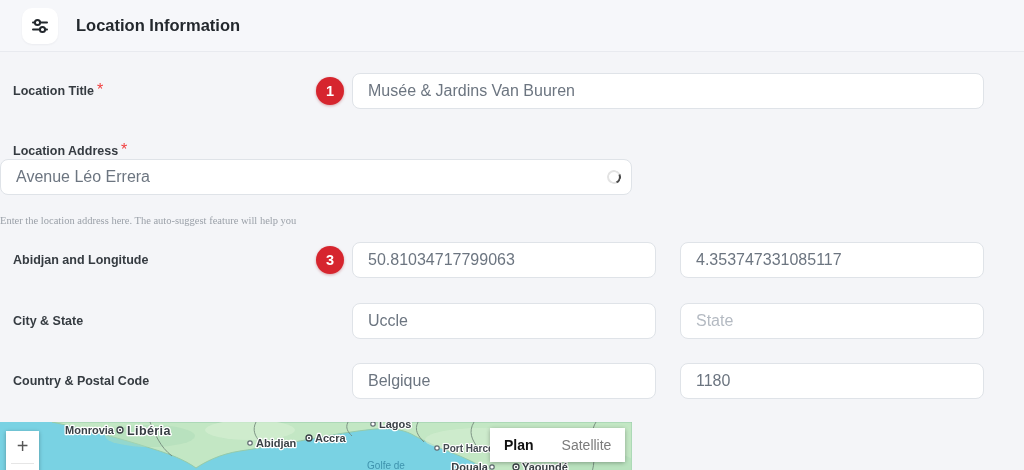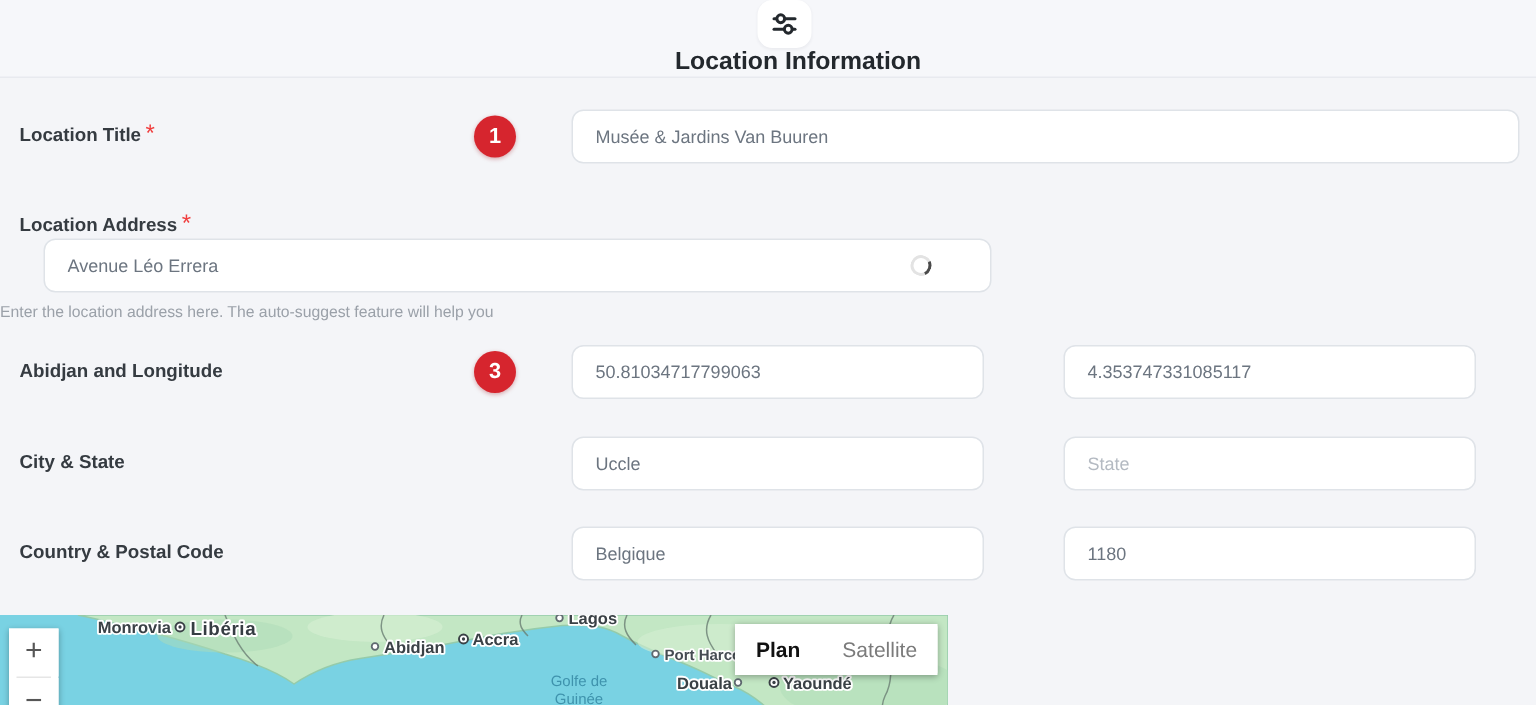--- a/index.html
+++ b/index.html
@@ -8,7 +8,7 @@
 
   
   .header { height:52px; display:flex; align-items:center; padding-left:22px;
-            border-bottom:1px solid #e8eaef; background:#f6f7fa;flex-direction:column; }
+            border-bottom:1px solid #e8eaef; background:#f6f7fa; }
   .header-icon-box { width:36px; height:36px; background:#fff; border-radius:10px;
             display:flex; align-items:center; justify-content:center;
             box-shadow:0 1px 2px rgba(30,40,60,.05); }

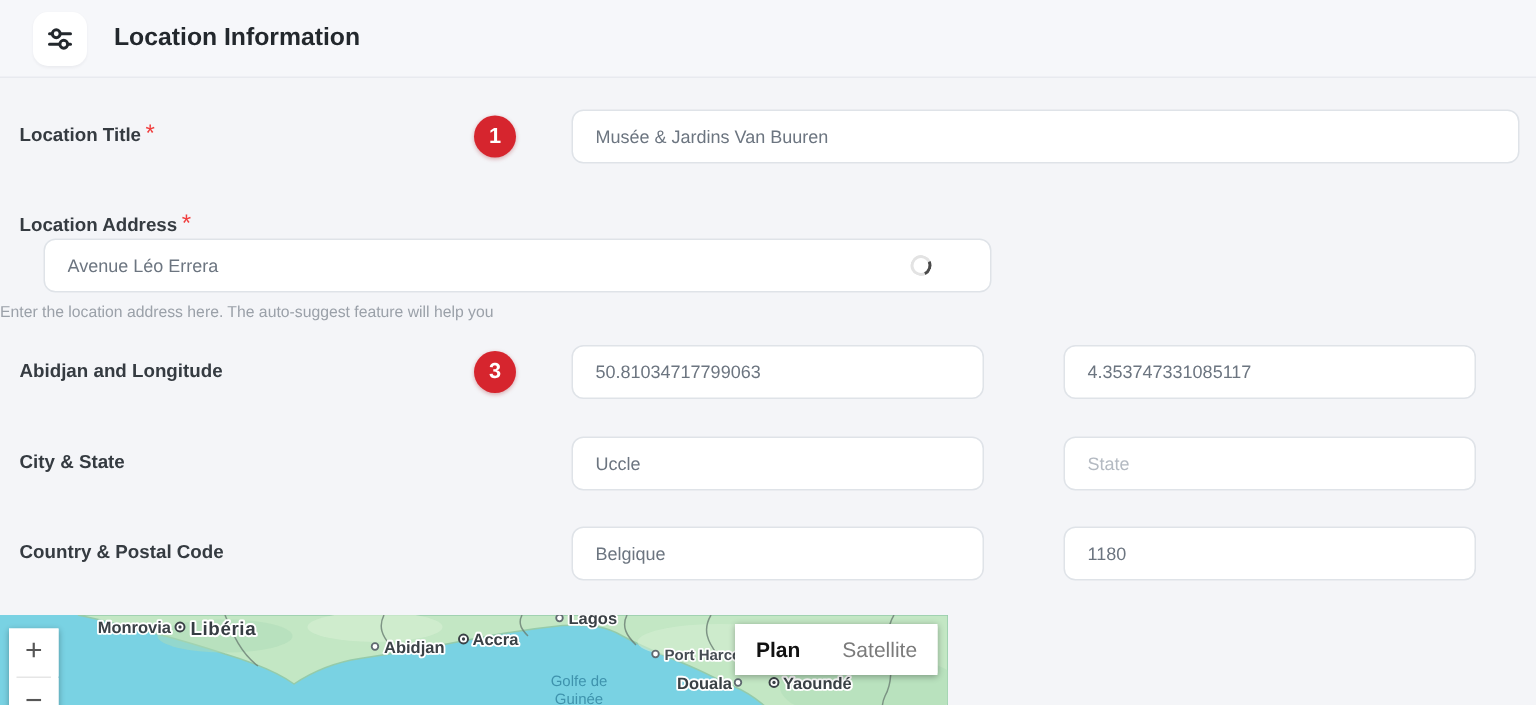--- a/index.html
+++ b/index.html
@@ -24,8 +24,8 @@
   .controls-pair { display:flex; gap:24px; }
 
   input.txt { height:36px; width:632px; border:1px solid #dfe3e8; border-radius:8px;
-            background:#fff; padding:0 15px; font-size:12px; color:#6c7580;
-            font-family:"Liberation Sans", sans-serif; outline:none;margin-left:29px; }
+            background:#fff; padding:0 15px; font-size:16px; color:#6c7580;
+            font-family:"Liberation Sans", sans-serif; outline:none; }
   input.txt.half { width:304px; }
   input.txt::placeholder { color:#b4bac2; }
 

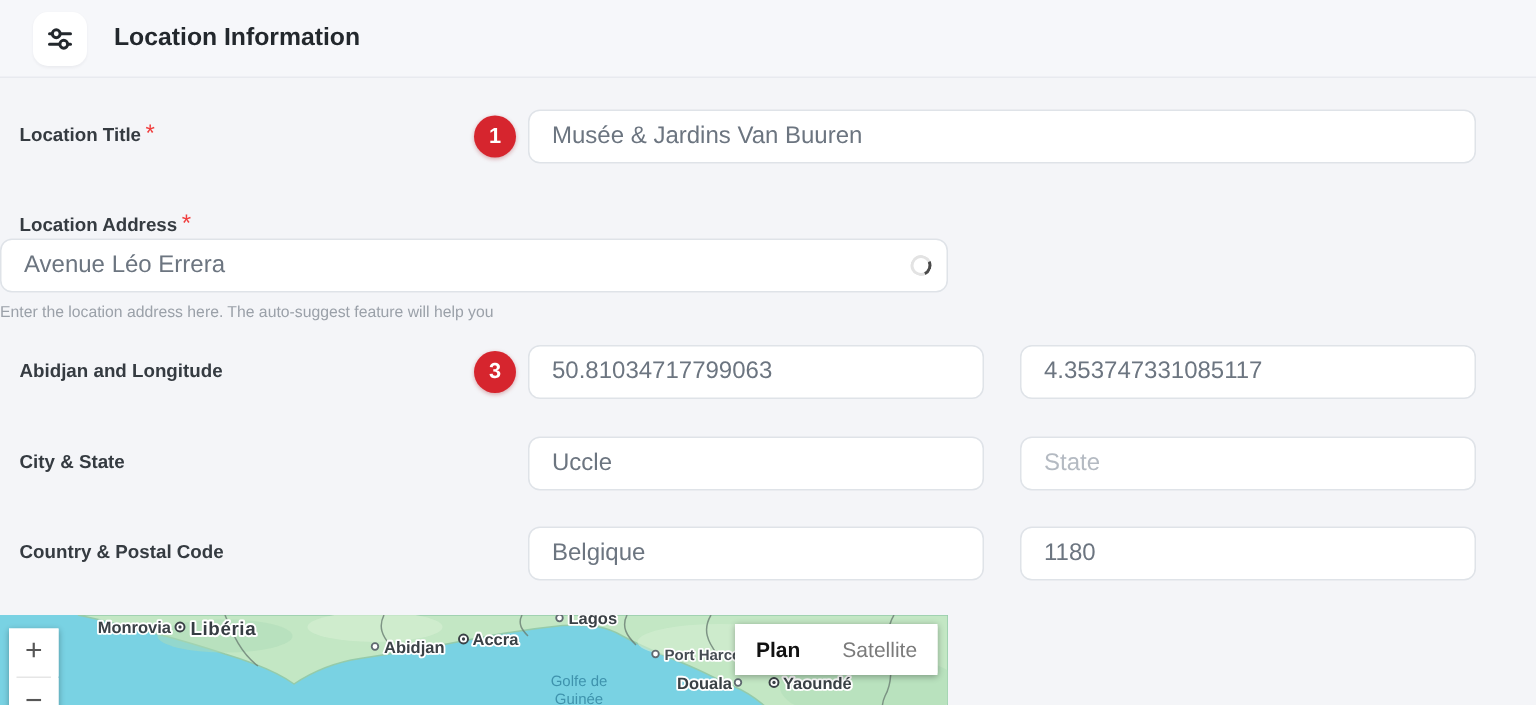--- a/index.html
+++ b/index.html
@@ -34,7 +34,7 @@
             font-weight:700; display:flex; align-items:center; justify-content:center;
             box-shadow:0 1px 3px rgba(160,20,30,.35); }
 
-  .help-text { margin-top:7px; font-size:10.5px; color:#9ba1a9; }
+  .help-text { margin-top:20px; font-size:10.5px; color:#9ba1a9;font-family:Liberation Serif, serif; }
 
   .spinner { position:absolute; right:11px; top:11px; width:14px; height:14px;
             border-radius:50%; border:2px solid #e3e3e3; border-right-color:#4a4a4a;

